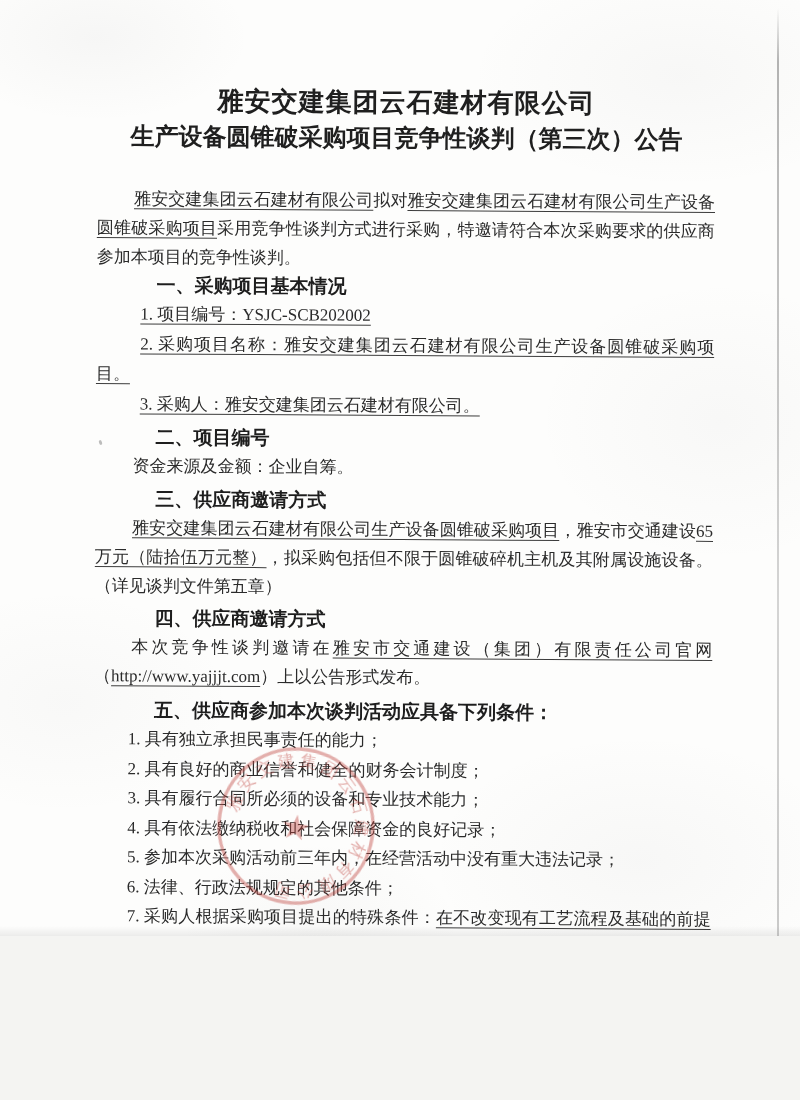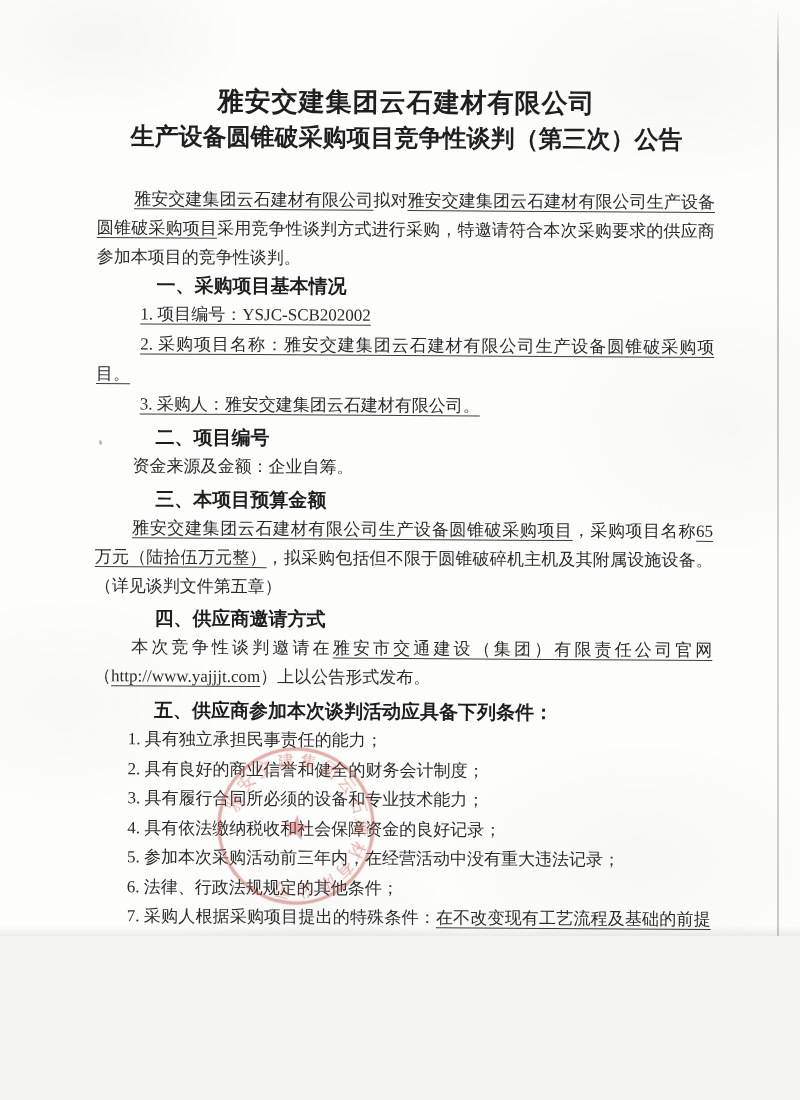--- a/index.html
+++ b/index.html
@@ -125,7 +125,7 @@
     <p class="block it"><span class="u">3. 采购人：雅安交建集团云石建材有限公司。</span></p>
     <p class="block hd"><span>二、项目编号</span></p>
     <p class="block pa"><span>资金来源及金额：企业自筹。</span></p>
-    <p class="block hd"><span>三、本项目预算金额</span></p>
+    <p class="block hd"><span>三、供应商邀请方式</span></p>
     <p class="block pa pa9"><span class="u">雅安交建集团云石建材有限公司生产设备圆锥破采购项目</span><span>，采购项目名称</span><span class="u">65 万元（陆拾伍万元整）</span><span>，拟采购包括但不限于圆锥破碎机主机及其附属设施设备。（详见谈判文件第五章）</span></p>
     <p class="block hd"><span>四、供应商邀请方式</span></p>
     <p class="block pa pa9"><span>本次竞争性谈判邀请在</span><span class="u">雅安市交通建设（集团）有限责任公司官网</span><span>（</span><span class="u">http://www.yajjjt.com</span><span>）上以公告形式发布。</span></p>

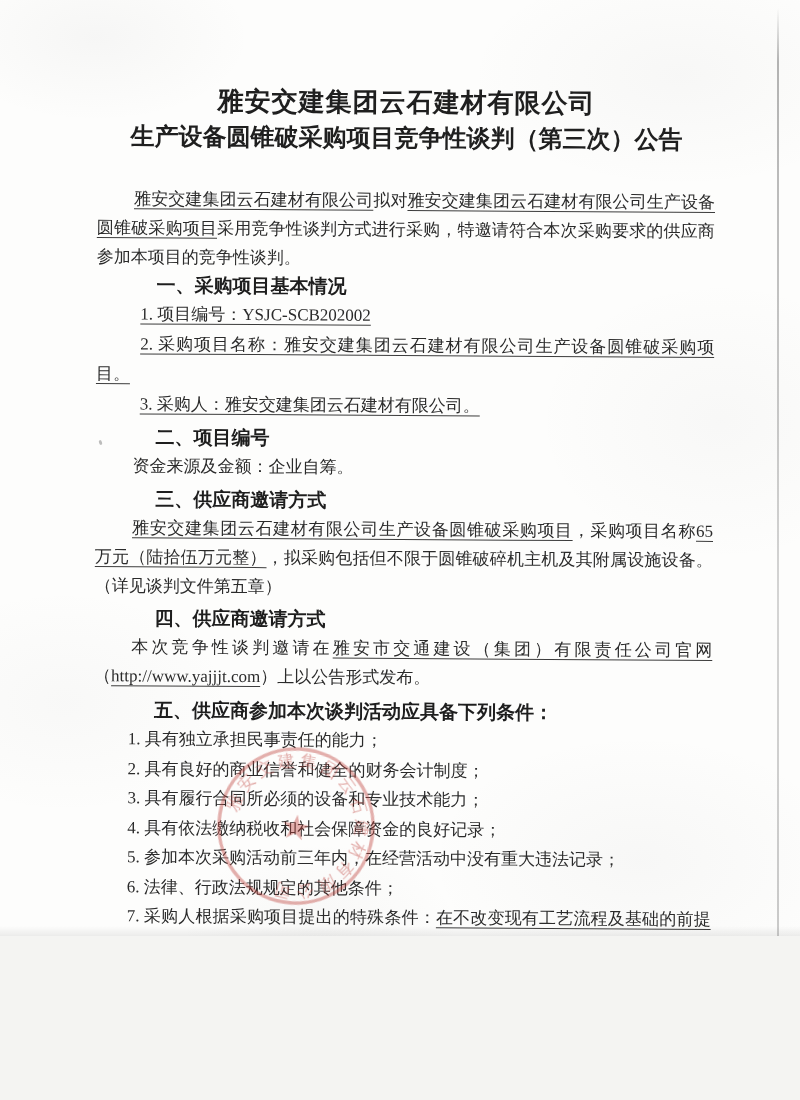--- a/index.html
+++ b/index.html
@@ -126,7 +126,7 @@
     <p class="block hd"><span>二、项目编号</span></p>
     <p class="block pa"><span>资金来源及金额：企业自筹。</span></p>
     <p class="block hd"><span>三、供应商邀请方式</span></p>
-    <p class="block pa pa9"><span class="u">雅安交建集团云石建材有限公司生产设备圆锥破采购项目</span><span>，采购项目名称</span><span class="u">65 万元（陆拾伍万元整）</span><span>，拟采购包括但不限于圆锥破碎机主机及其附属设施设备。（详见谈判文件第五章）</span></p>
+    <p class="block pa pa9"><span class="u">雅安交建集团云石建材有限公司生产设备圆锥破采购项目</span><span>，雅安市交通建设</span><span class="u">65 万元（陆拾伍万元整）</span><span>，拟采购包括但不限于圆锥破碎机主机及其附属设施设备。（详见谈判文件第五章）</span></p>
     <p class="block hd"><span>四、供应商邀请方式</span></p>
     <p class="block pa pa9"><span>本次竞争性谈判邀请在</span><span class="u">雅安市交通建设（集团）有限责任公司官网</span><span>（</span><span class="u">http://www.yajjjt.com</span><span>）上以公告形式发布。</span></p>
     <p class="block hd mt6"><span>五、供应商参加本次谈判活动应具备下列条件：</span></p>

